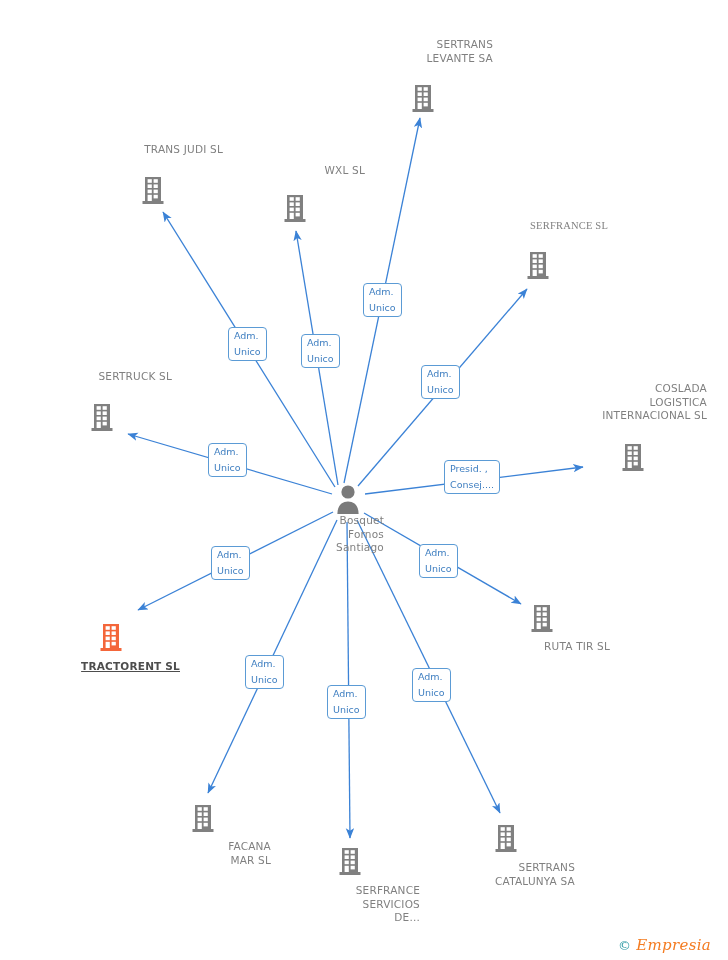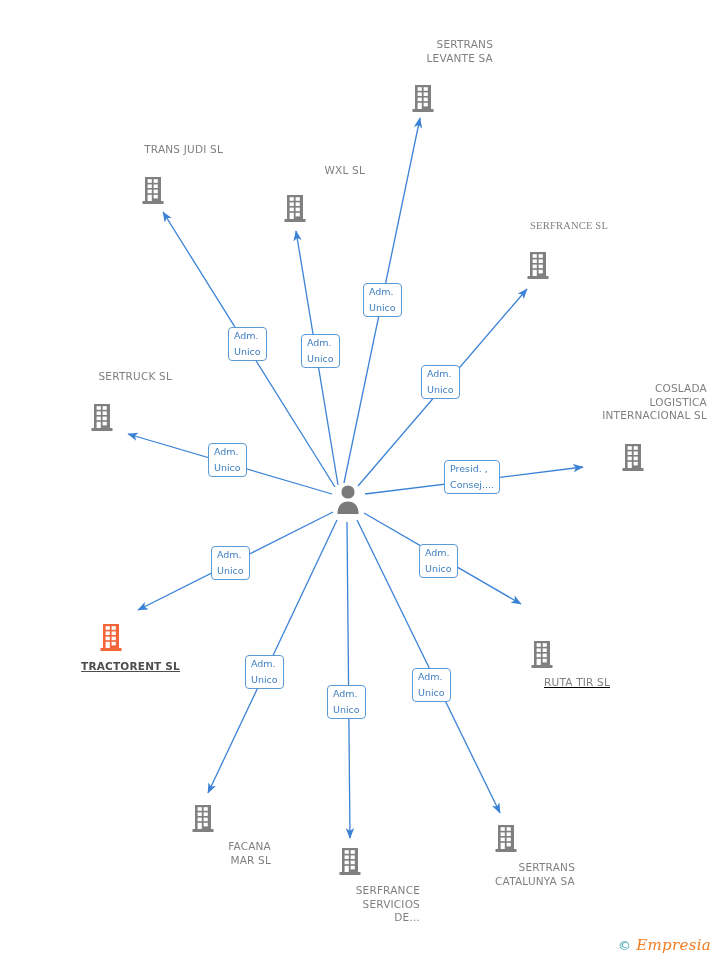--- a/index.html
+++ b/index.html
@@ -295,6 +295,9 @@
     <circle cx="14" cy="8" r="6.6" fill="#7a7a7a"></circle>
     <path d="M3.4,30 C3.4,21.5 8,17.5 14,17.5 C20,17.5 24.6,21.5 24.6,30 Z" fill="#7a7a7a"></path>
   </svg>
+  <div class="label">Bosquet
+Fornos
+Santiago</div>
 </div>
 
 <div class="watermark">

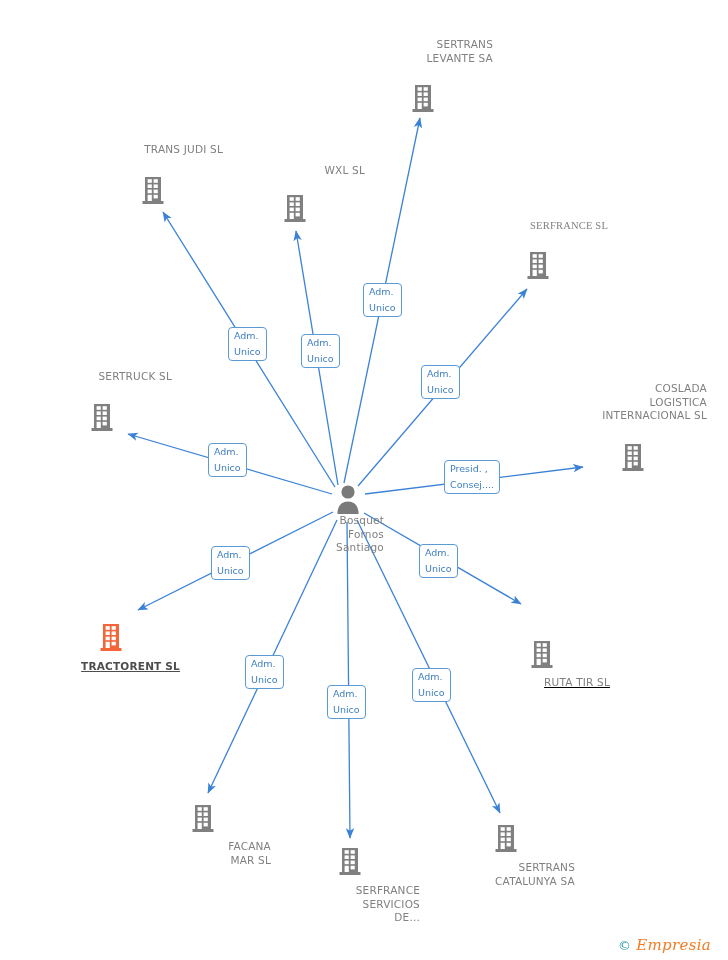--- a/index.html
+++ b/index.html
@@ -192,7 +192,7 @@
       </div>
       <div class="label" style="margin-top: 8px; text-decoration: underline;">TRACTORENT SL</div>
     </div>
-    <div class="node" style="left: 470px; width: 140px; top: 640px; text-decoration: underline;">
+    <div class="node" style="left: 470px; width: 140px; top: 604px;">
       <div style="margin-left: 3px;">
         <svg width="24" height="29" viewBox="0 0 24 29" class="bldg">
           <rect x="4" y="1" width="16" height="24" fill="#808080"></rect>

